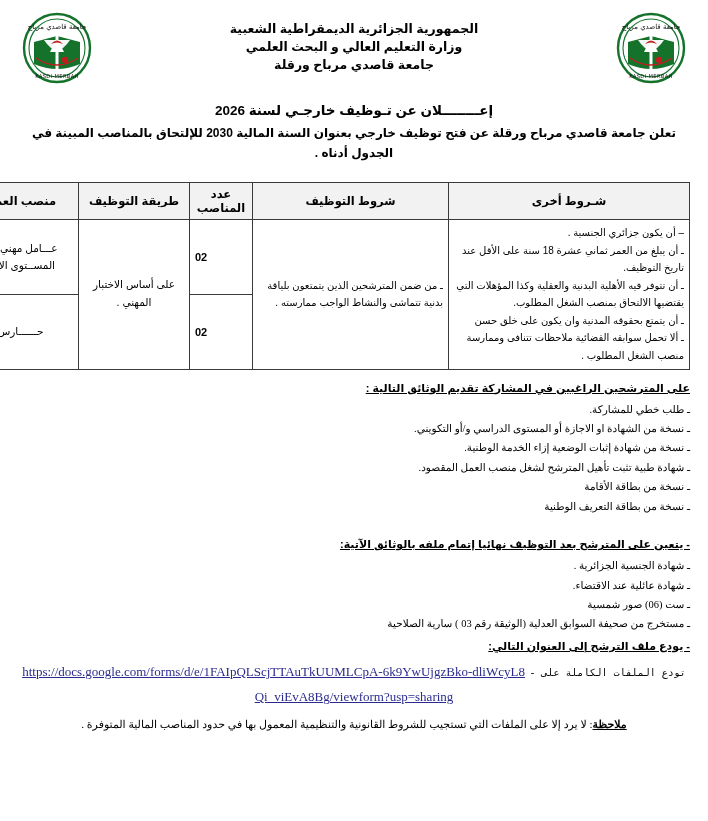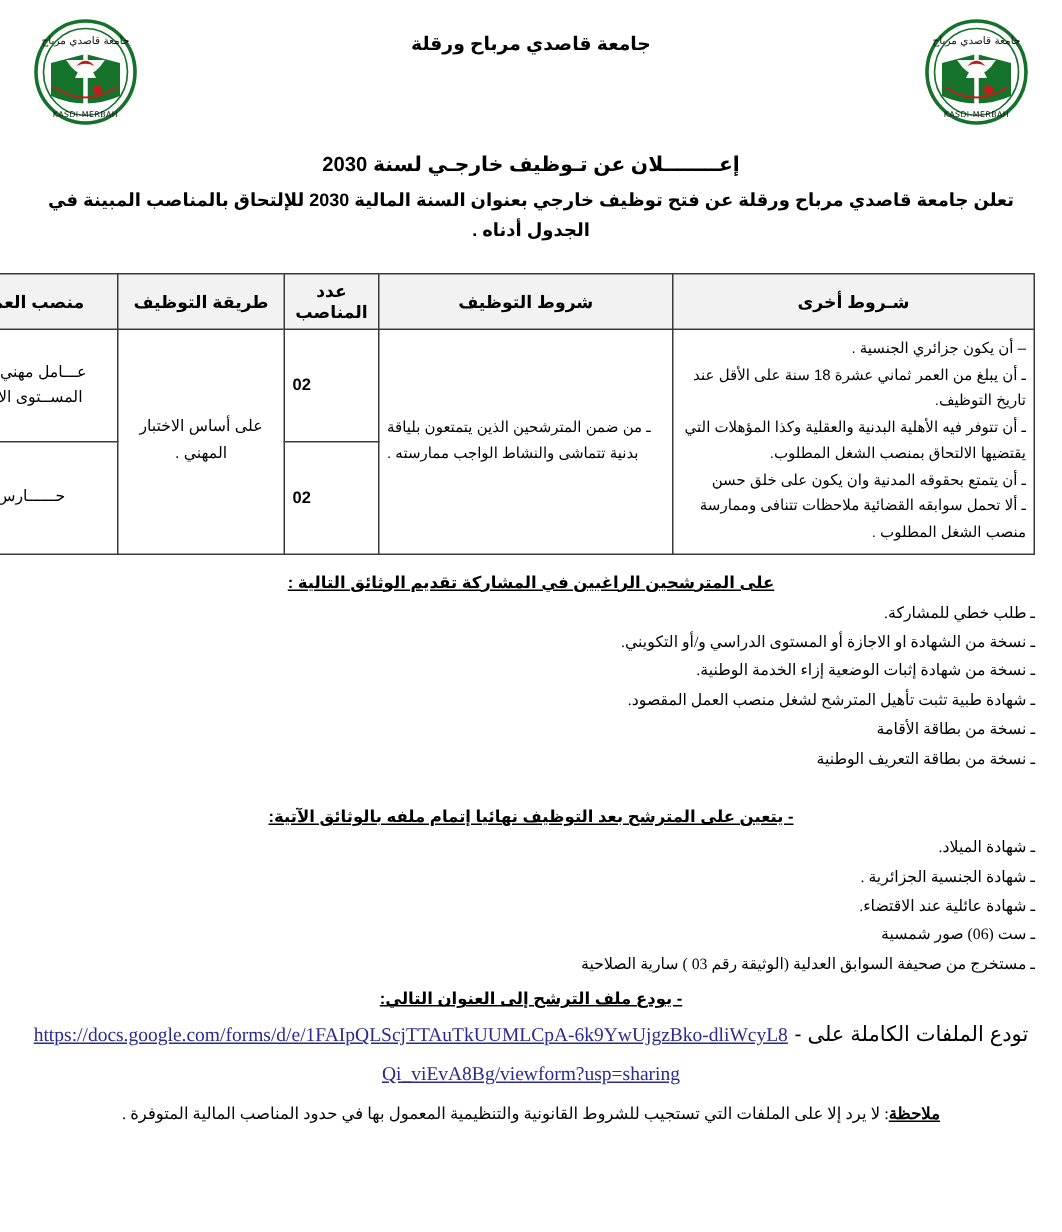--- a/index.html
+++ b/index.html
@@ -214,6 +214,7 @@
     </div>
 
     <div class="header-titles">
+      <div>الجمهورية الجزائرية الديمقراطية الشعبية</div>
       <div>جامعة قاصدي مرباح ورقلة</div>
     </div>
   </div>

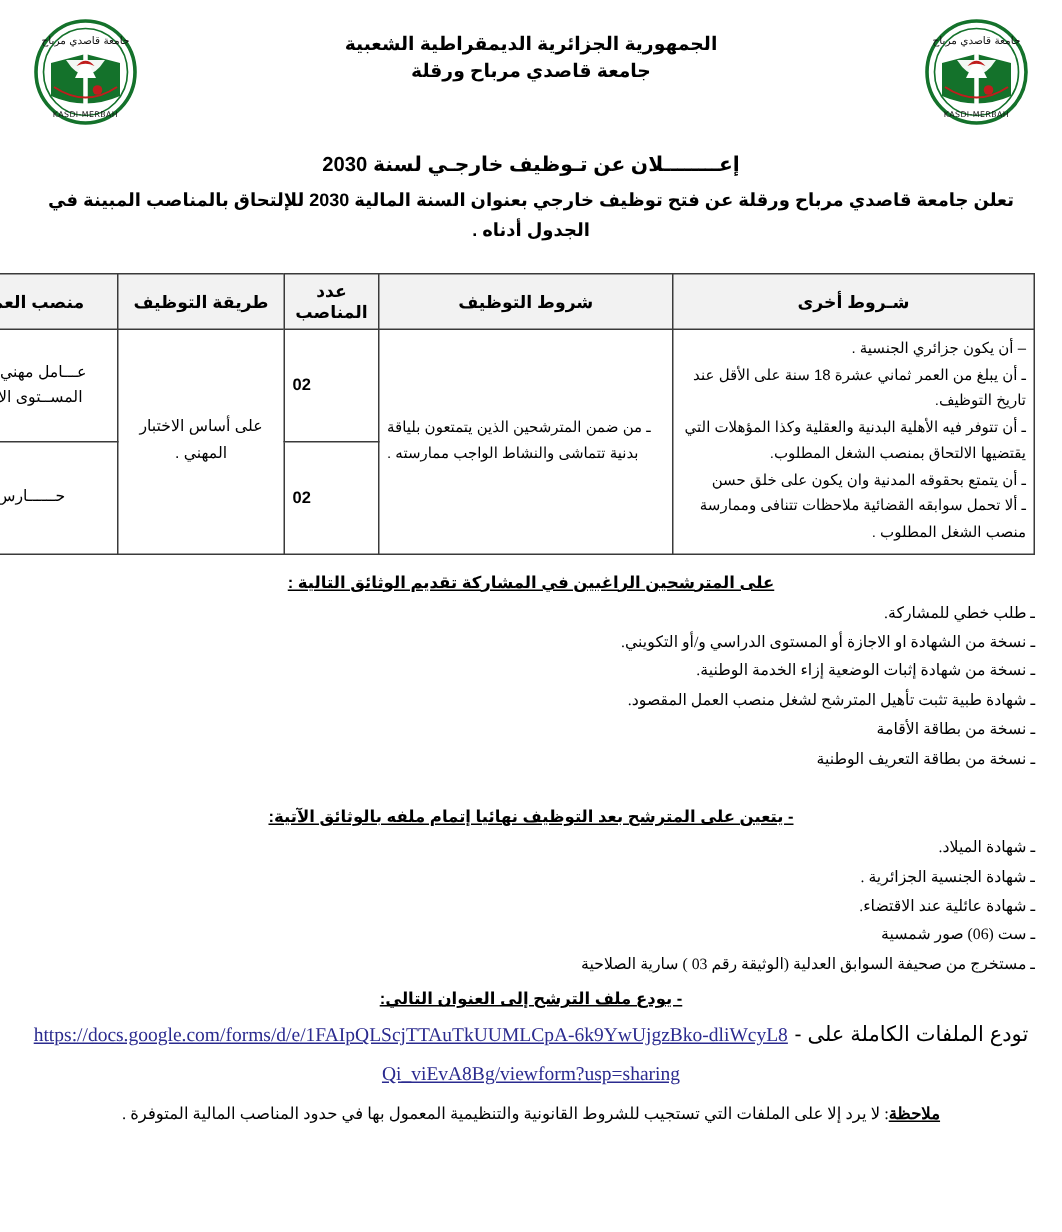--- a/index.html
+++ b/index.html
@@ -215,6 +215,7 @@
 
     <div class="header-titles">
       <div>الجمهورية الجزائرية الديمقراطية الشعبية</div>
+      <div>وزارة التعليم العالي و البحث العلمي</div>
       <div>جامعة قاصدي مرباح ورقلة</div>
     </div>
   </div>

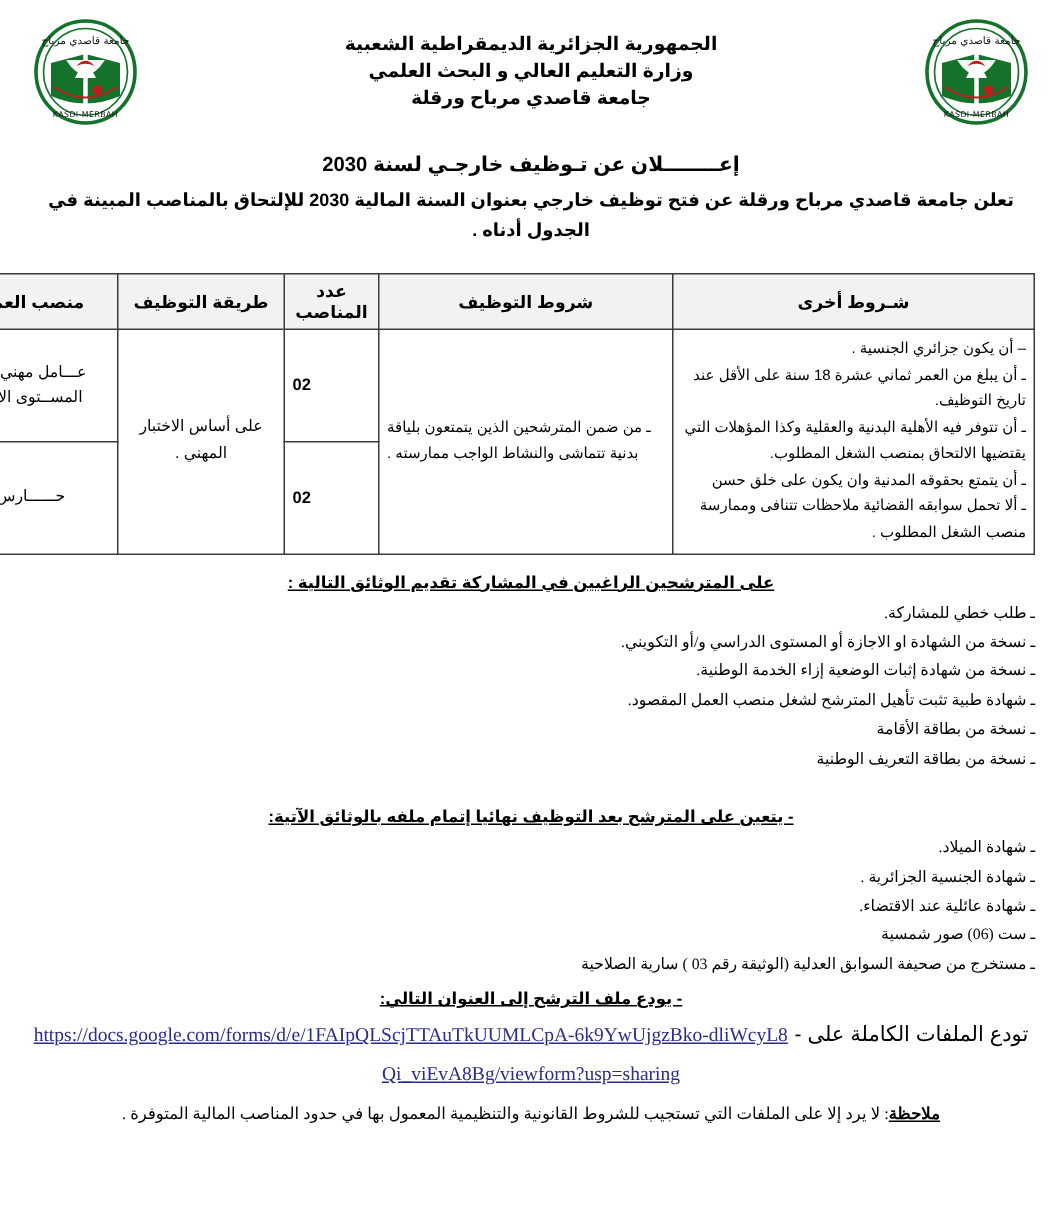--- a/index.html
+++ b/index.html
@@ -220,7 +220,7 @@
     </div>
   </div>
 
-  <div class="announce-title">إعــــــــلان عن تـوظيف خارجـي لسنة 2030</div>
+  <div class="announce-title">إعــــــــلان عن تـوظيف خارجـي لسنة 2026</div>
   <div class="intro">تعلن جامعة قاصدي مرباح ورقلة عن فتح توظيف خارجي  بعنوان السنة المالية    2030   للإلتحاق بالمناصب المبينة  في الجدول أدناه .</div>
 
   <table class="jobs">

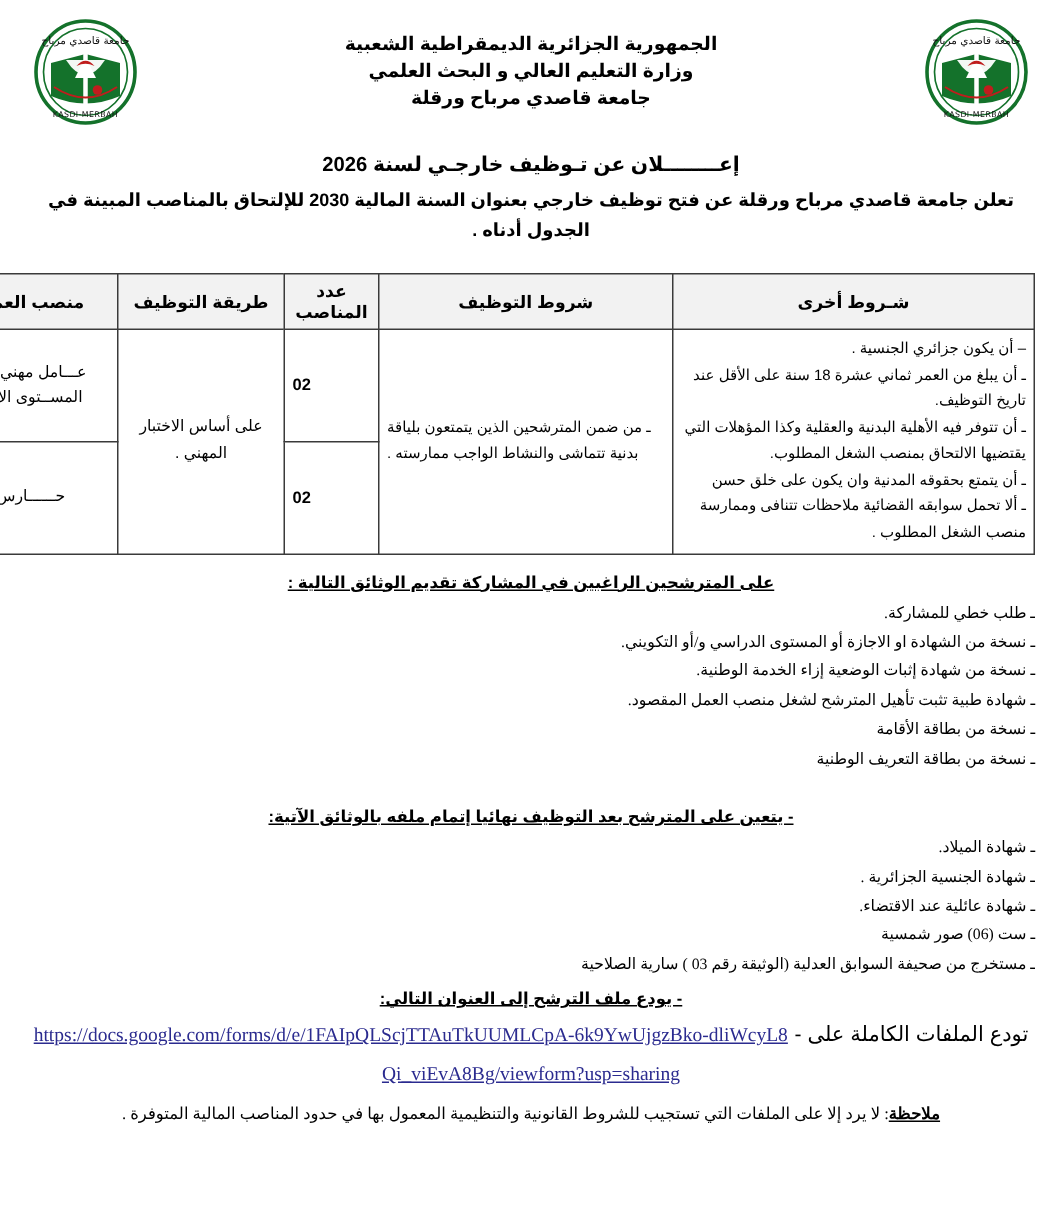--- a/index.html
+++ b/index.html
@@ -106,7 +106,7 @@
     line-height:1.7;
   }
   td.cond{
-    text-align:left;
+    text-align:right;
     font-size:10px;
     line-height:1.75;
   }

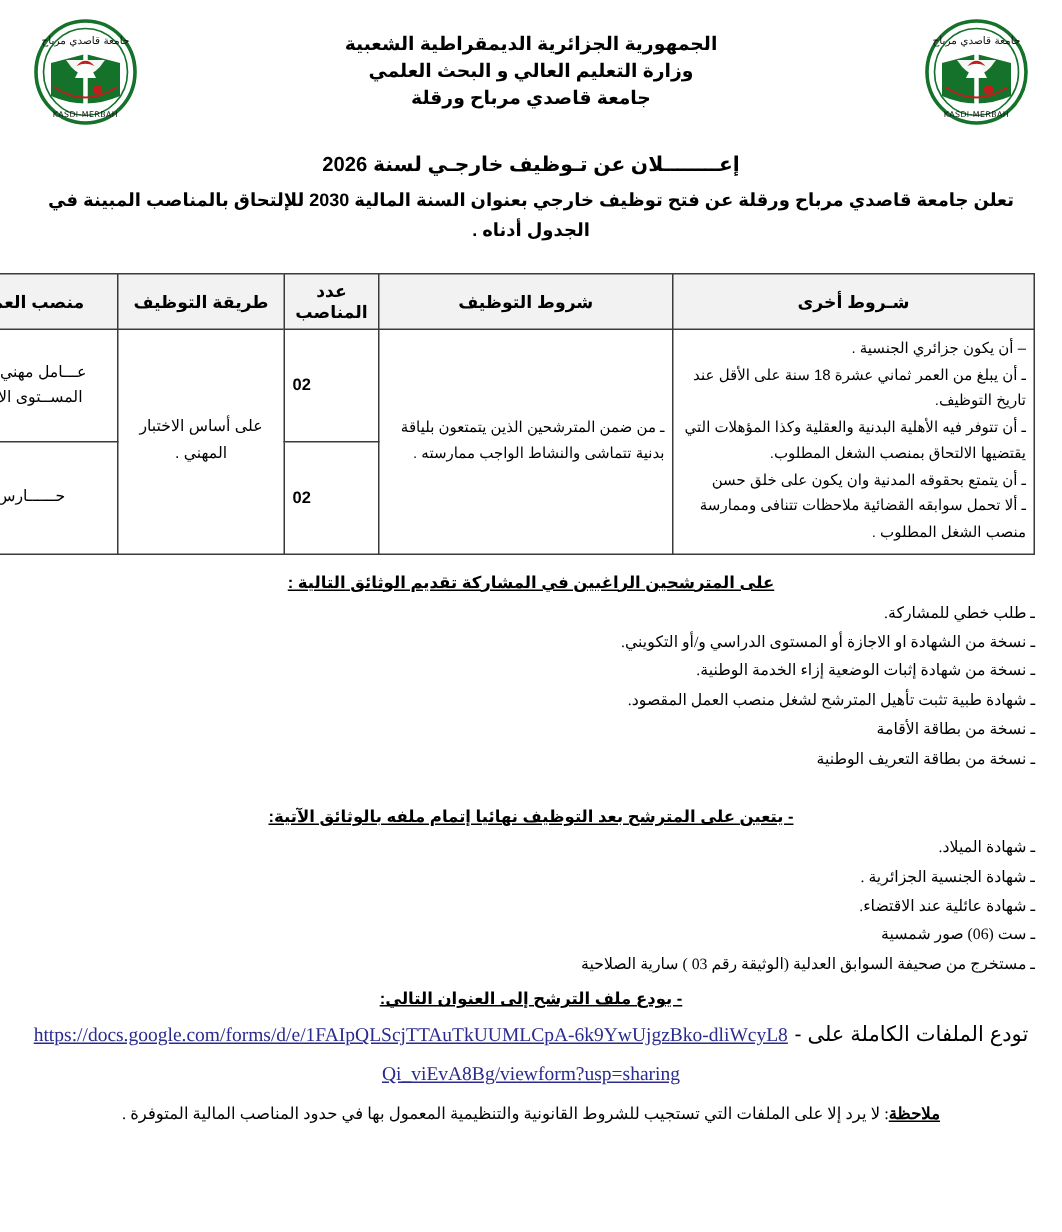--- a/index.html
+++ b/index.html
@@ -124,7 +124,6 @@
     font-family:"Liberation Sans","DejaVu Sans",sans-serif;
   }
   .sec-title{
-    text-align:center;
     font-size:11px;
     font-weight:bold;
     text-decoration:underline;

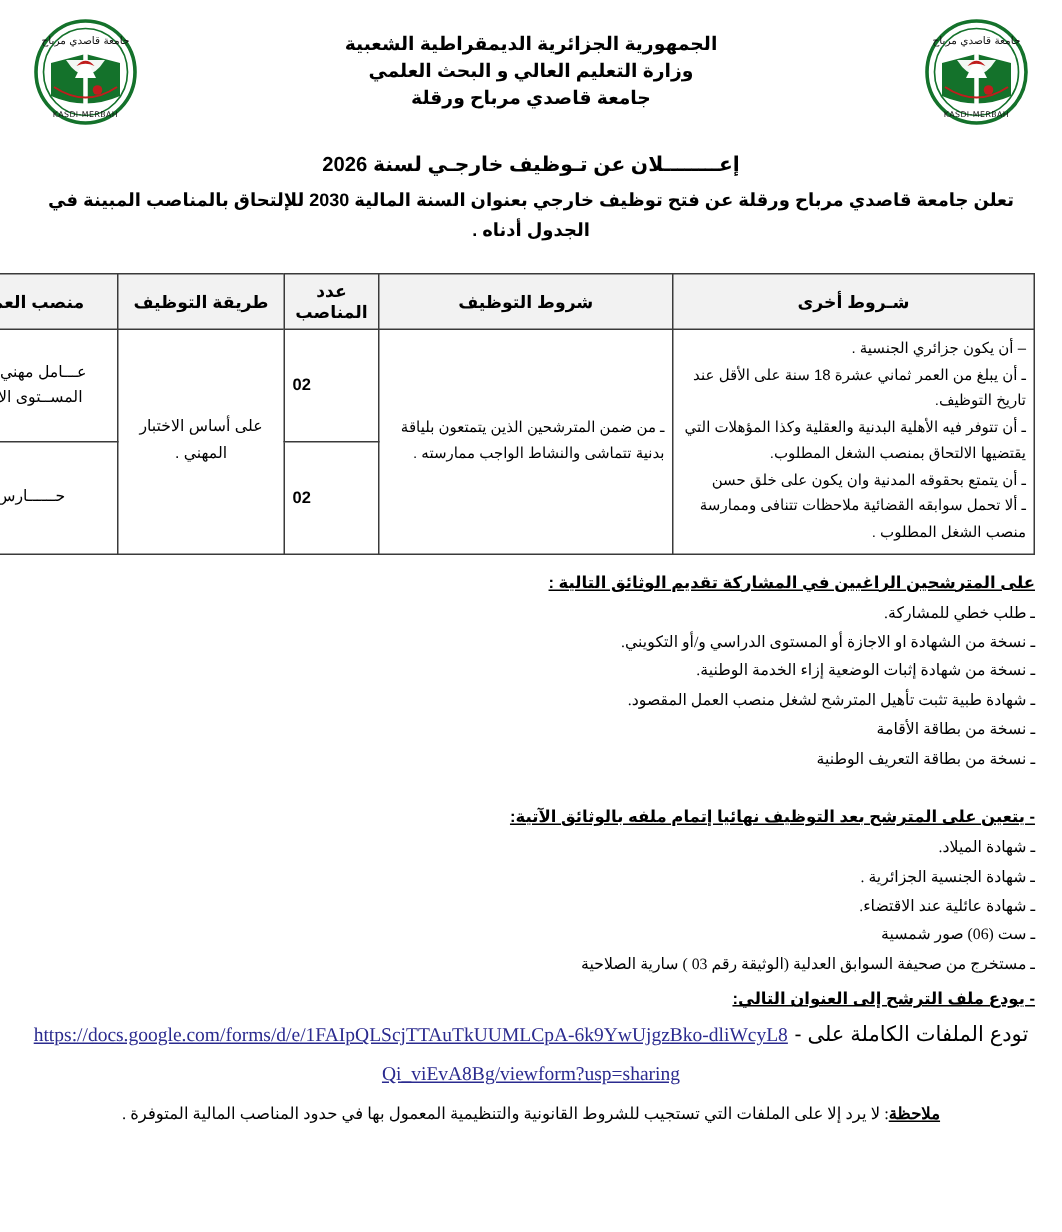--- a/index.html
+++ b/index.html
@@ -268,7 +268,6 @@
   <div class="section section2">
     <div class="sec-title">-  يتعين على المترشح بعد التوظيف  نهائيا إتمام ملفه بالوثائق الآتية:</div>
     <ul class="doclist">
-      <li>ـ شهادة الميلاد.</li>
       <li>ـ شهادة الجنسية الجزائرية .</li>
       <li>ـ شهادة عائلية عند الاقتضاء.</li>
       <li>ـ ست (06) صور شمسية</li>

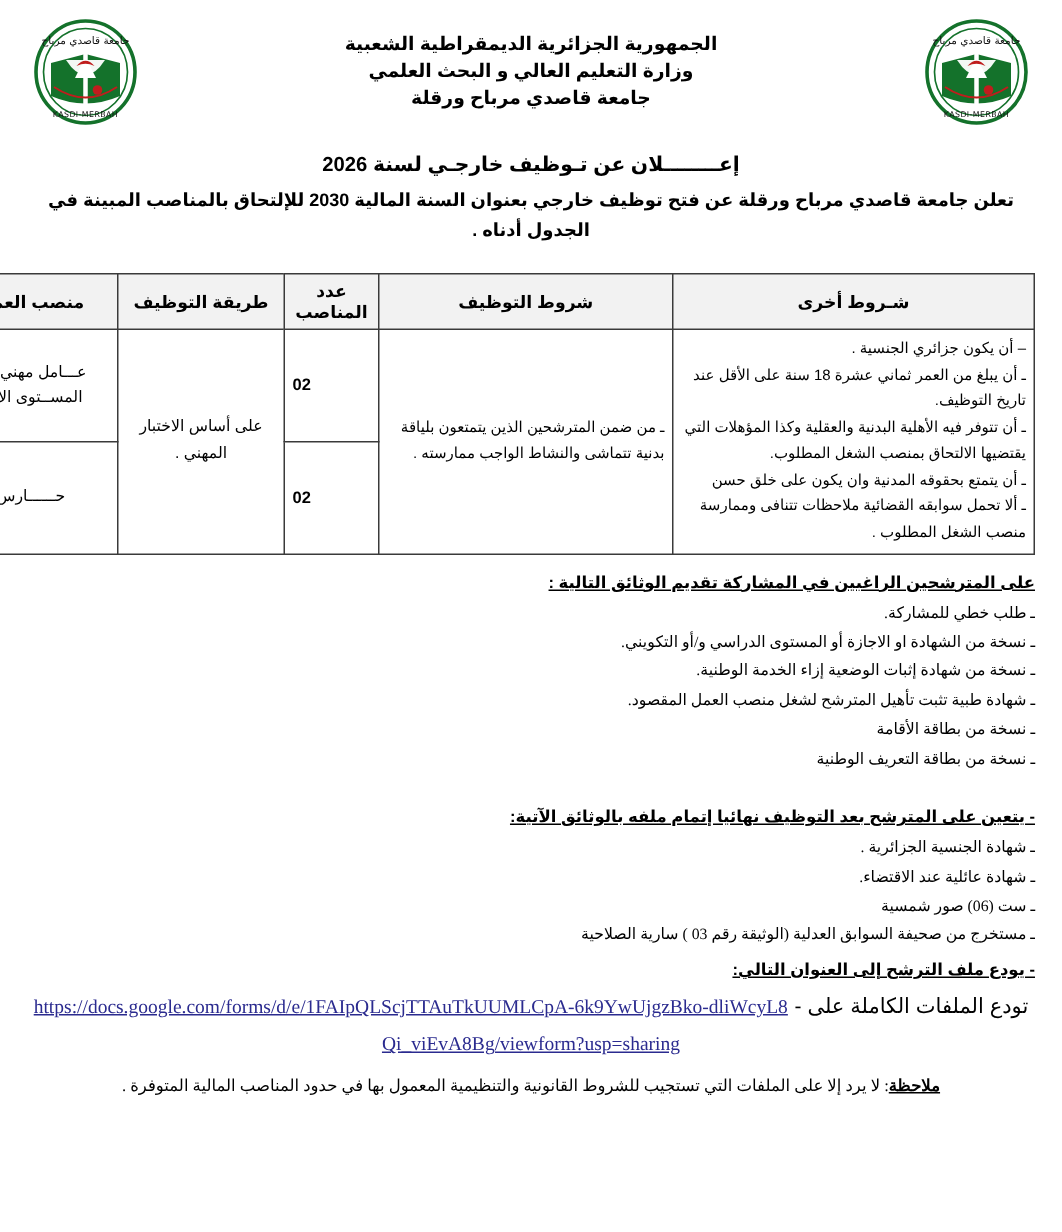--- a/index.html
+++ b/index.html
@@ -147,8 +147,8 @@
     line-height:1.6;
   }
   .url-lead{
-    font-size:14px;
-    font-family:Liberation Sans, sans-serif;
+    font-size:10px;
+    font-family:Liberation Mono, monospace;
   }
   a.longurl{
     color:#2b2b8f;

